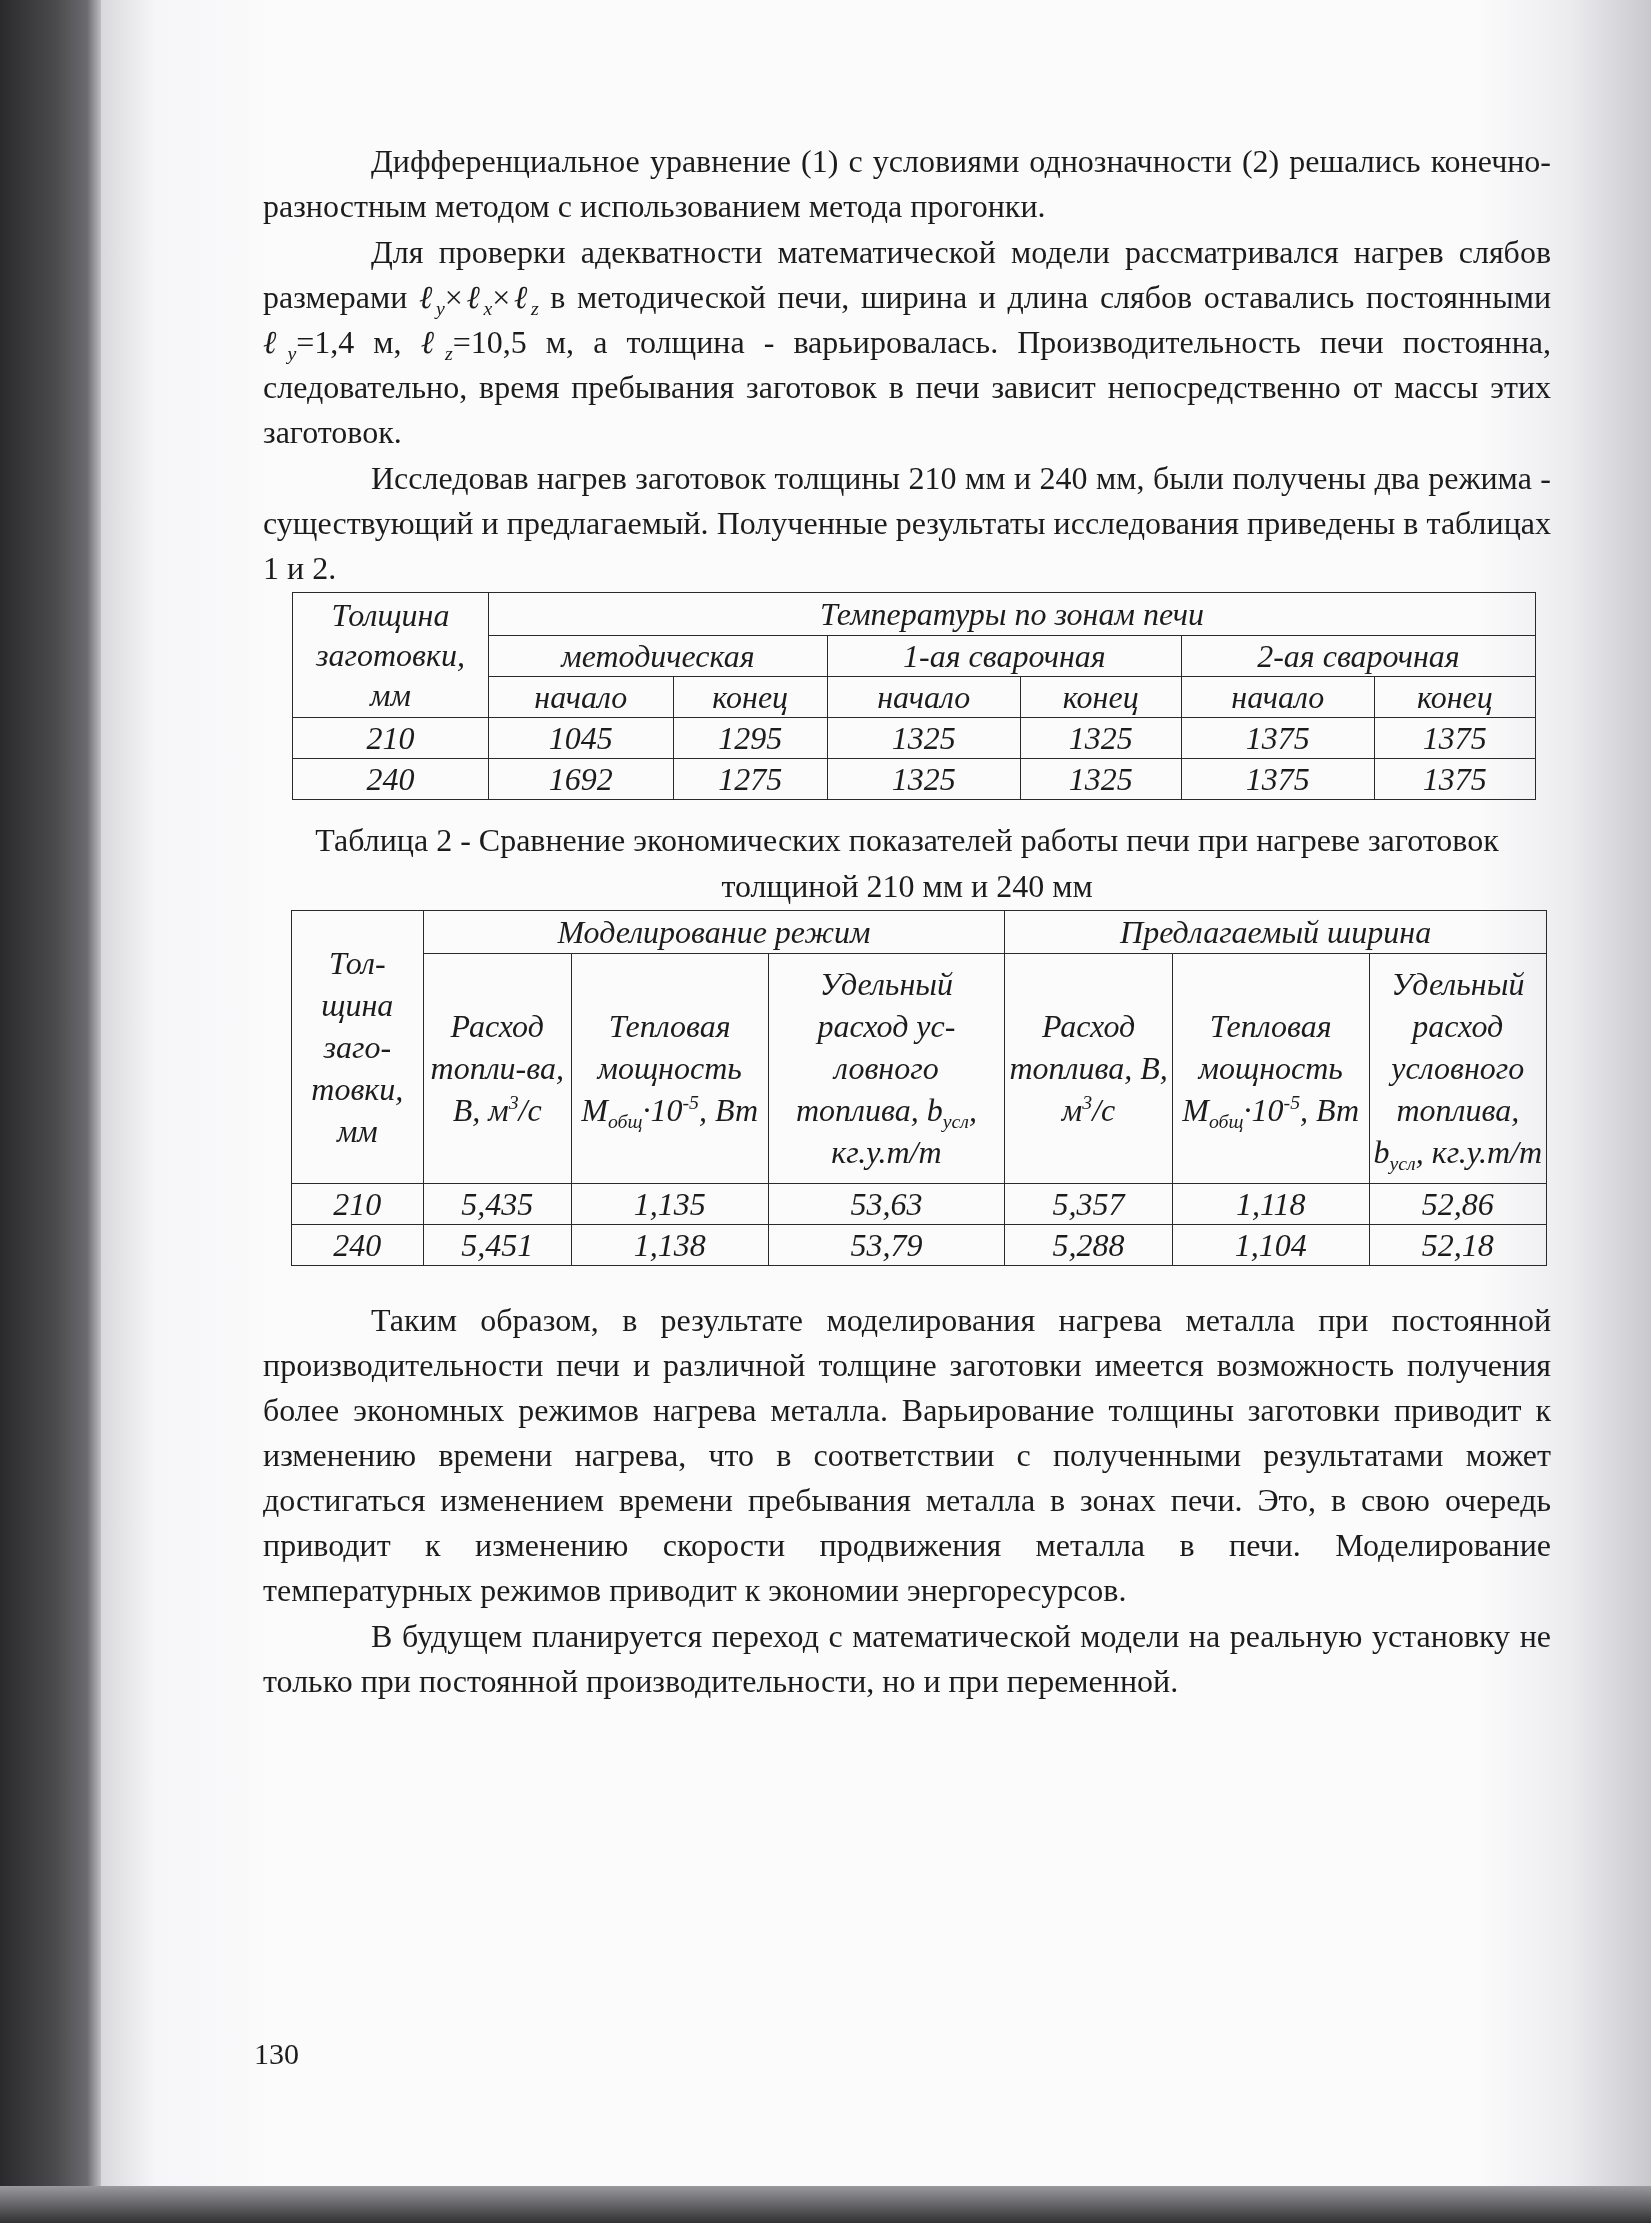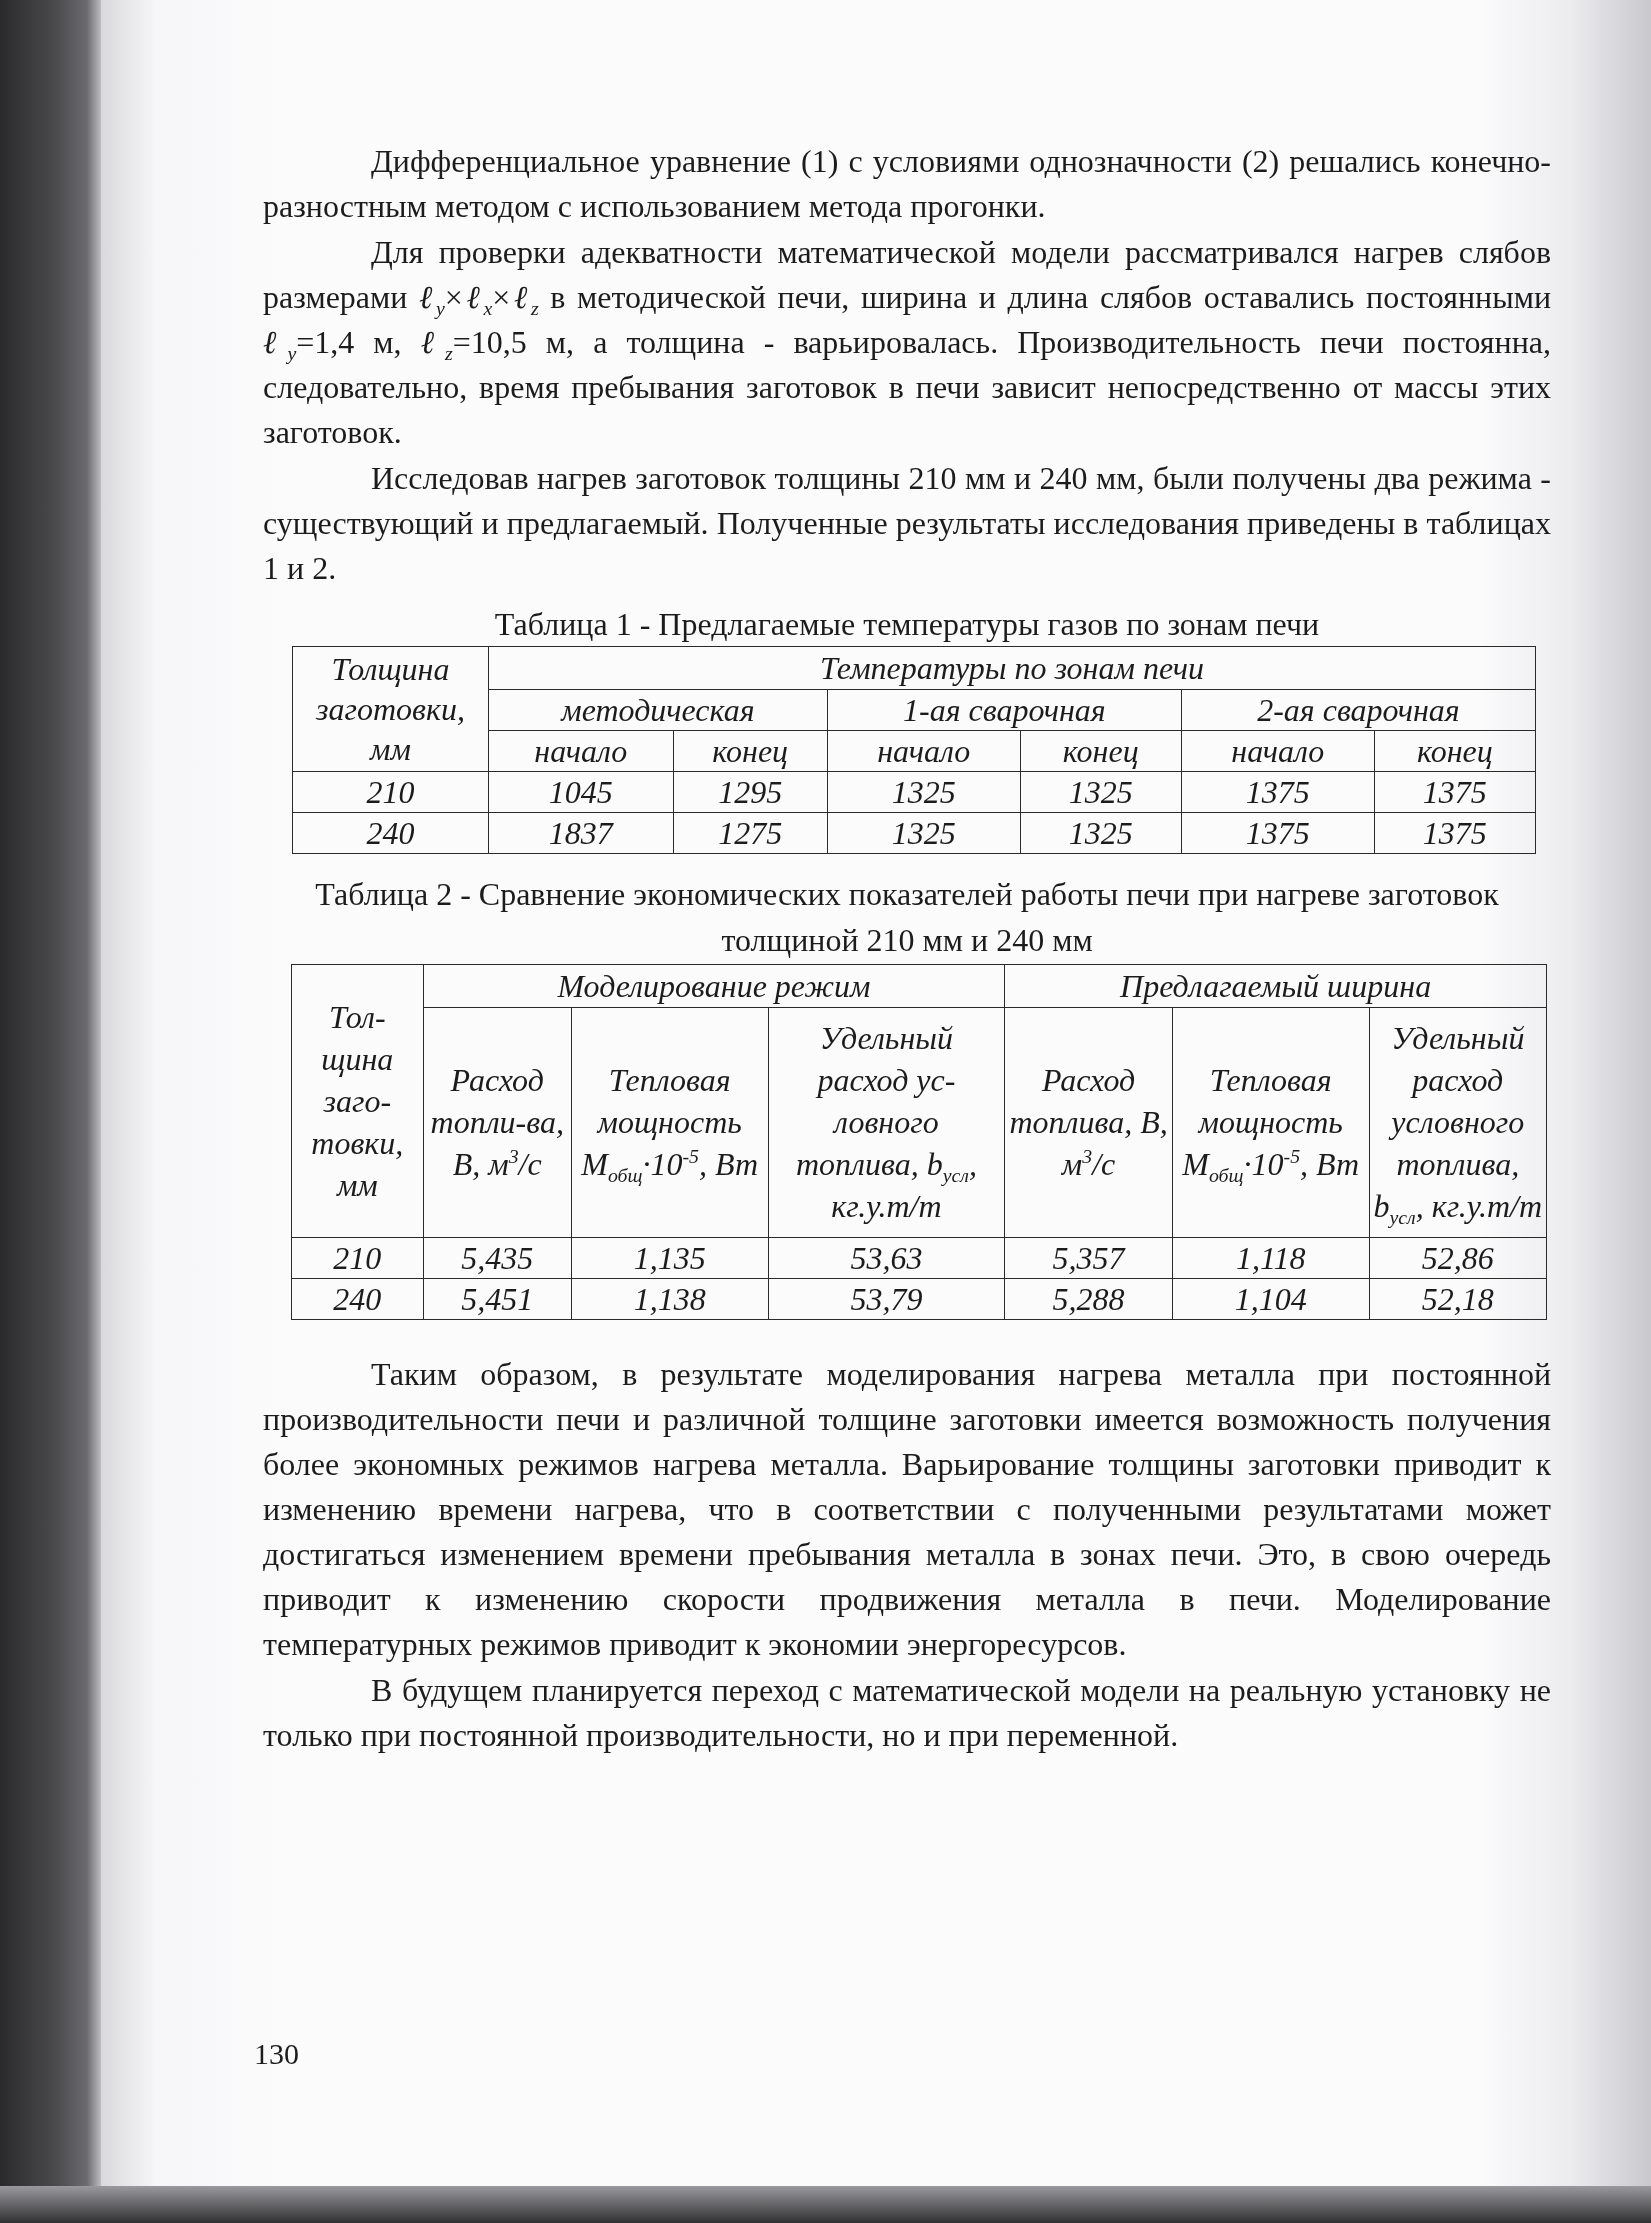--- a/index.html
+++ b/index.html
@@ -57,7 +57,6 @@
 
   <p class="p"><span class="indent"></span><span>Исследовав нагрев заготовок толщины 210 мм и 240 мм, были получены два режима - существующий и предлагаемый. Полученные результаты исследования приведены в таблицах 1 и 2.</span></p>
 
-  <p class="cap cap1">Таблица 1 - Предлагаемые температуры газов по зонам печи</p>
 
   <table class="t1">
     <tbody>

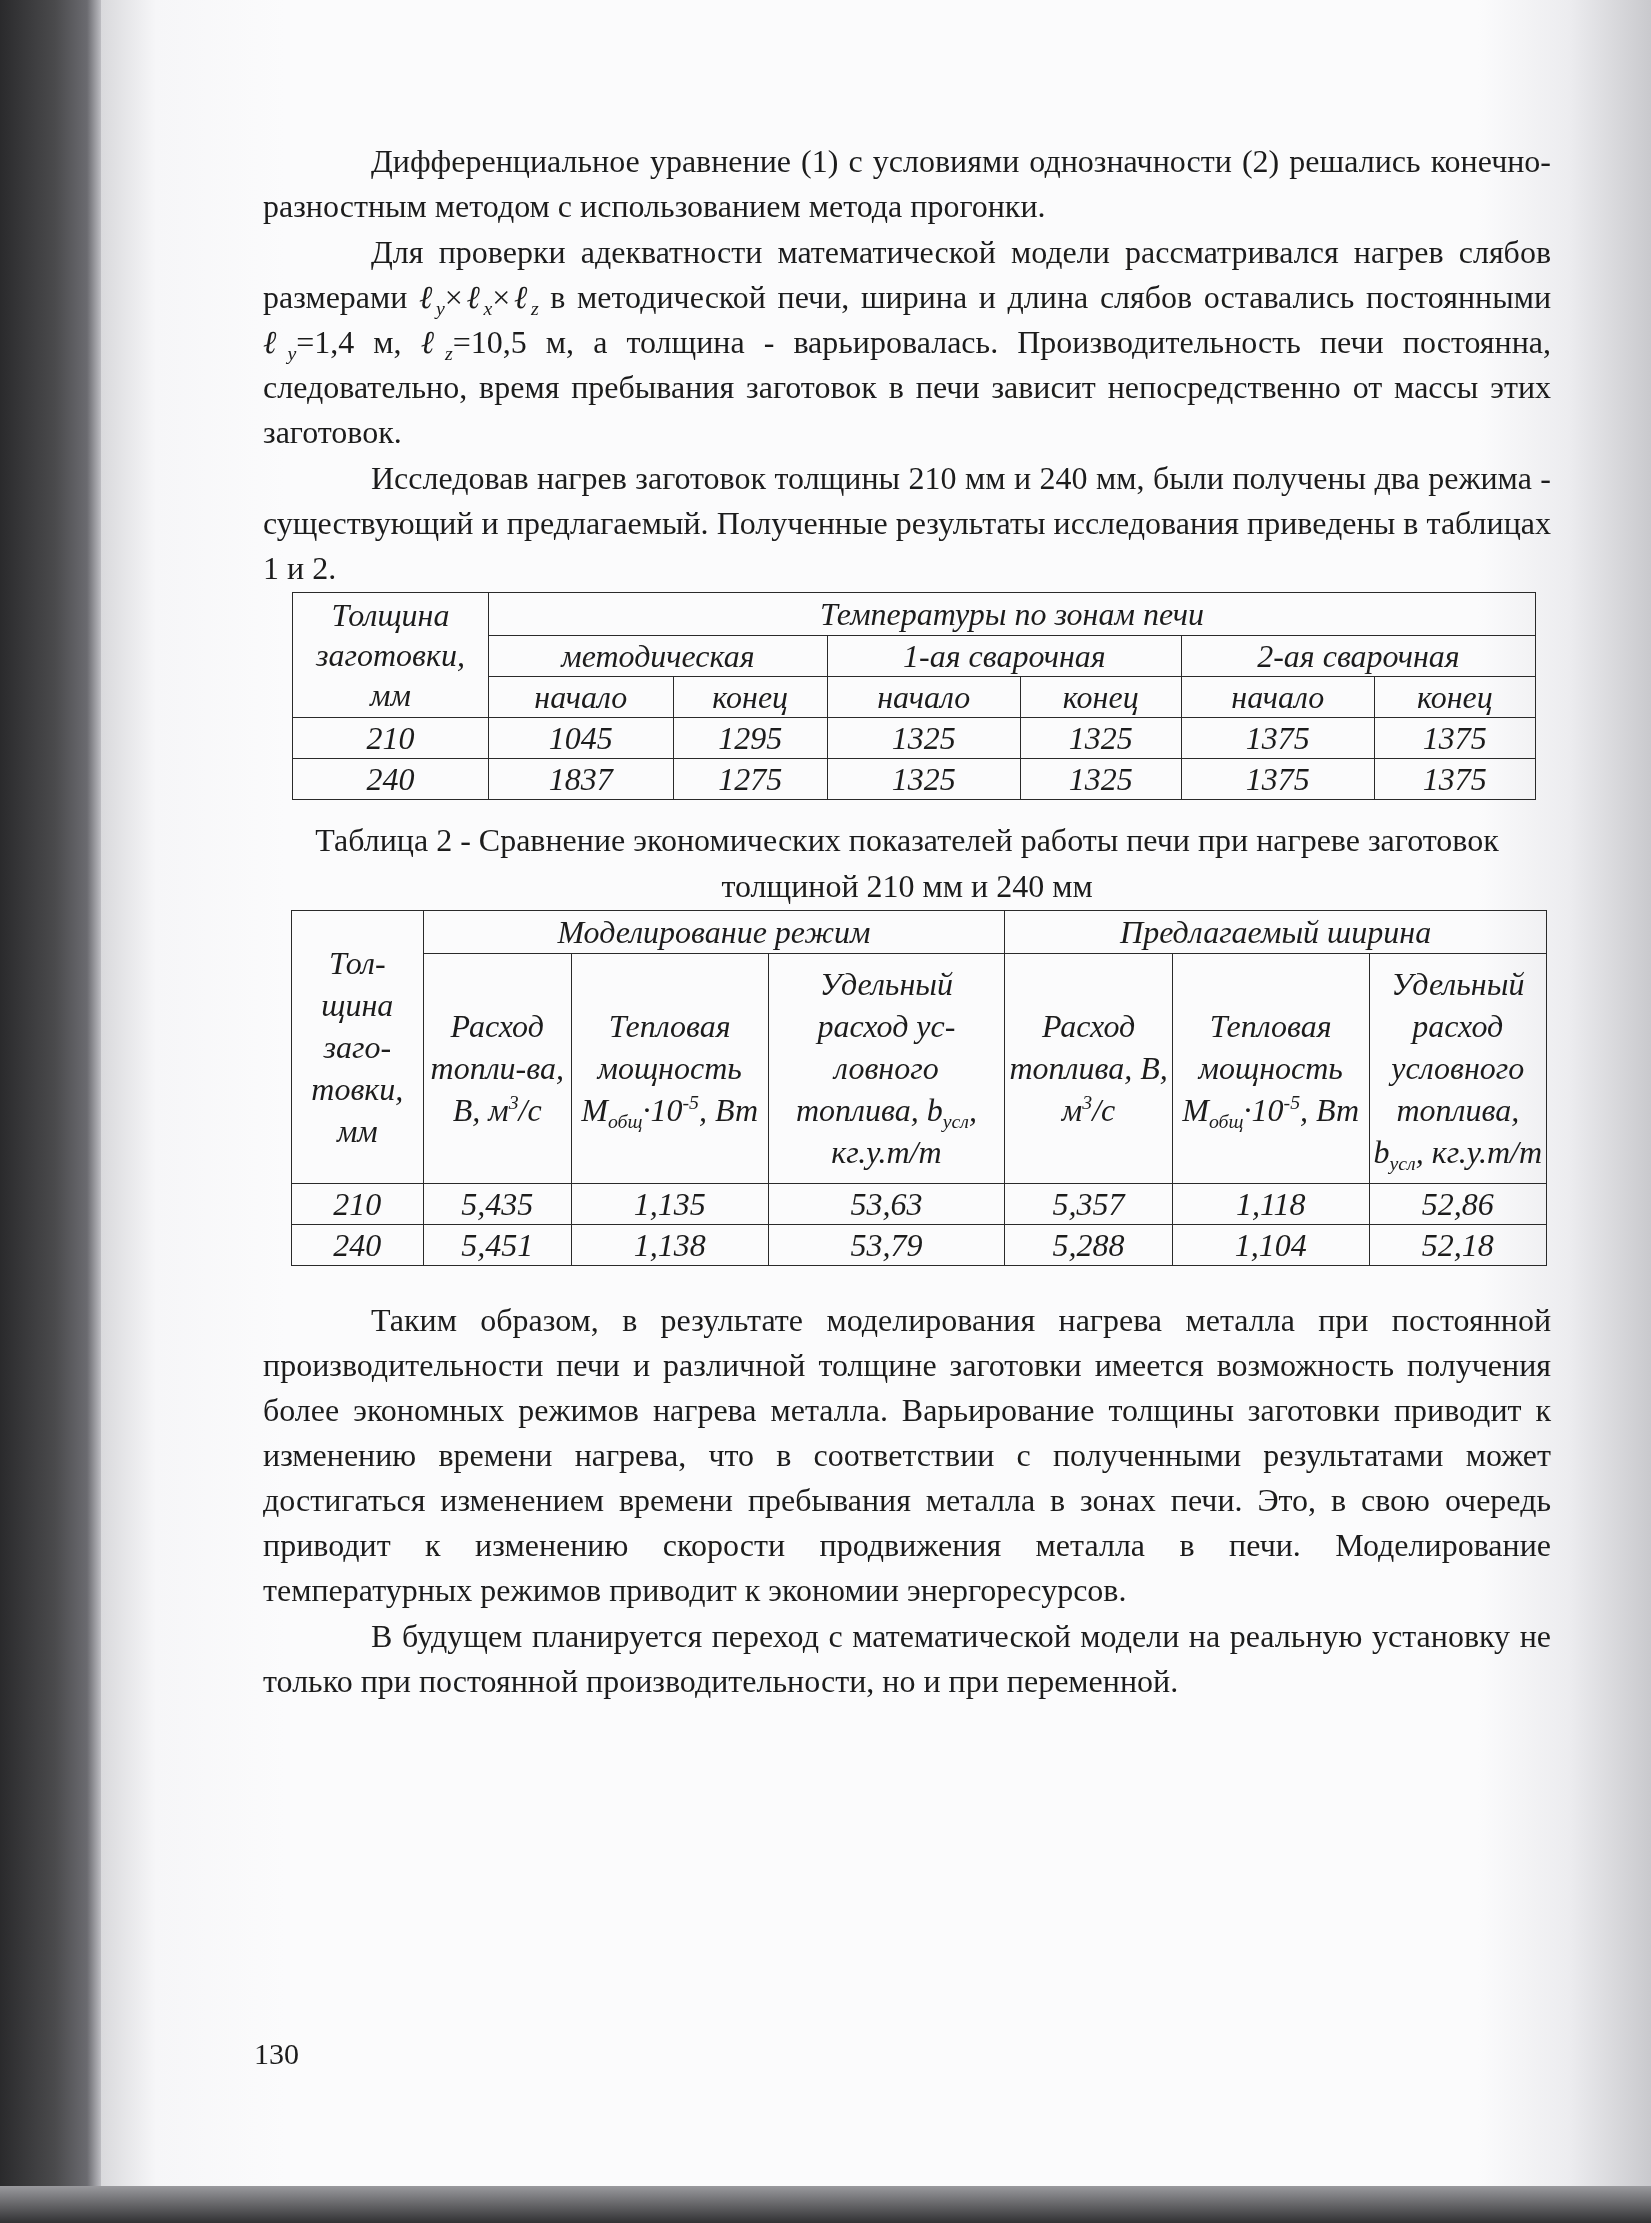--- a/index.html
+++ b/index.html
@@ -88,7 +88,7 @@
     </tr>
     <tr>
       <td>240</td>
-      <td>1837</td>
+      <td>1692</td>
       <td>1275</td>
       <td>1325</td>
       <td>1325</td>

